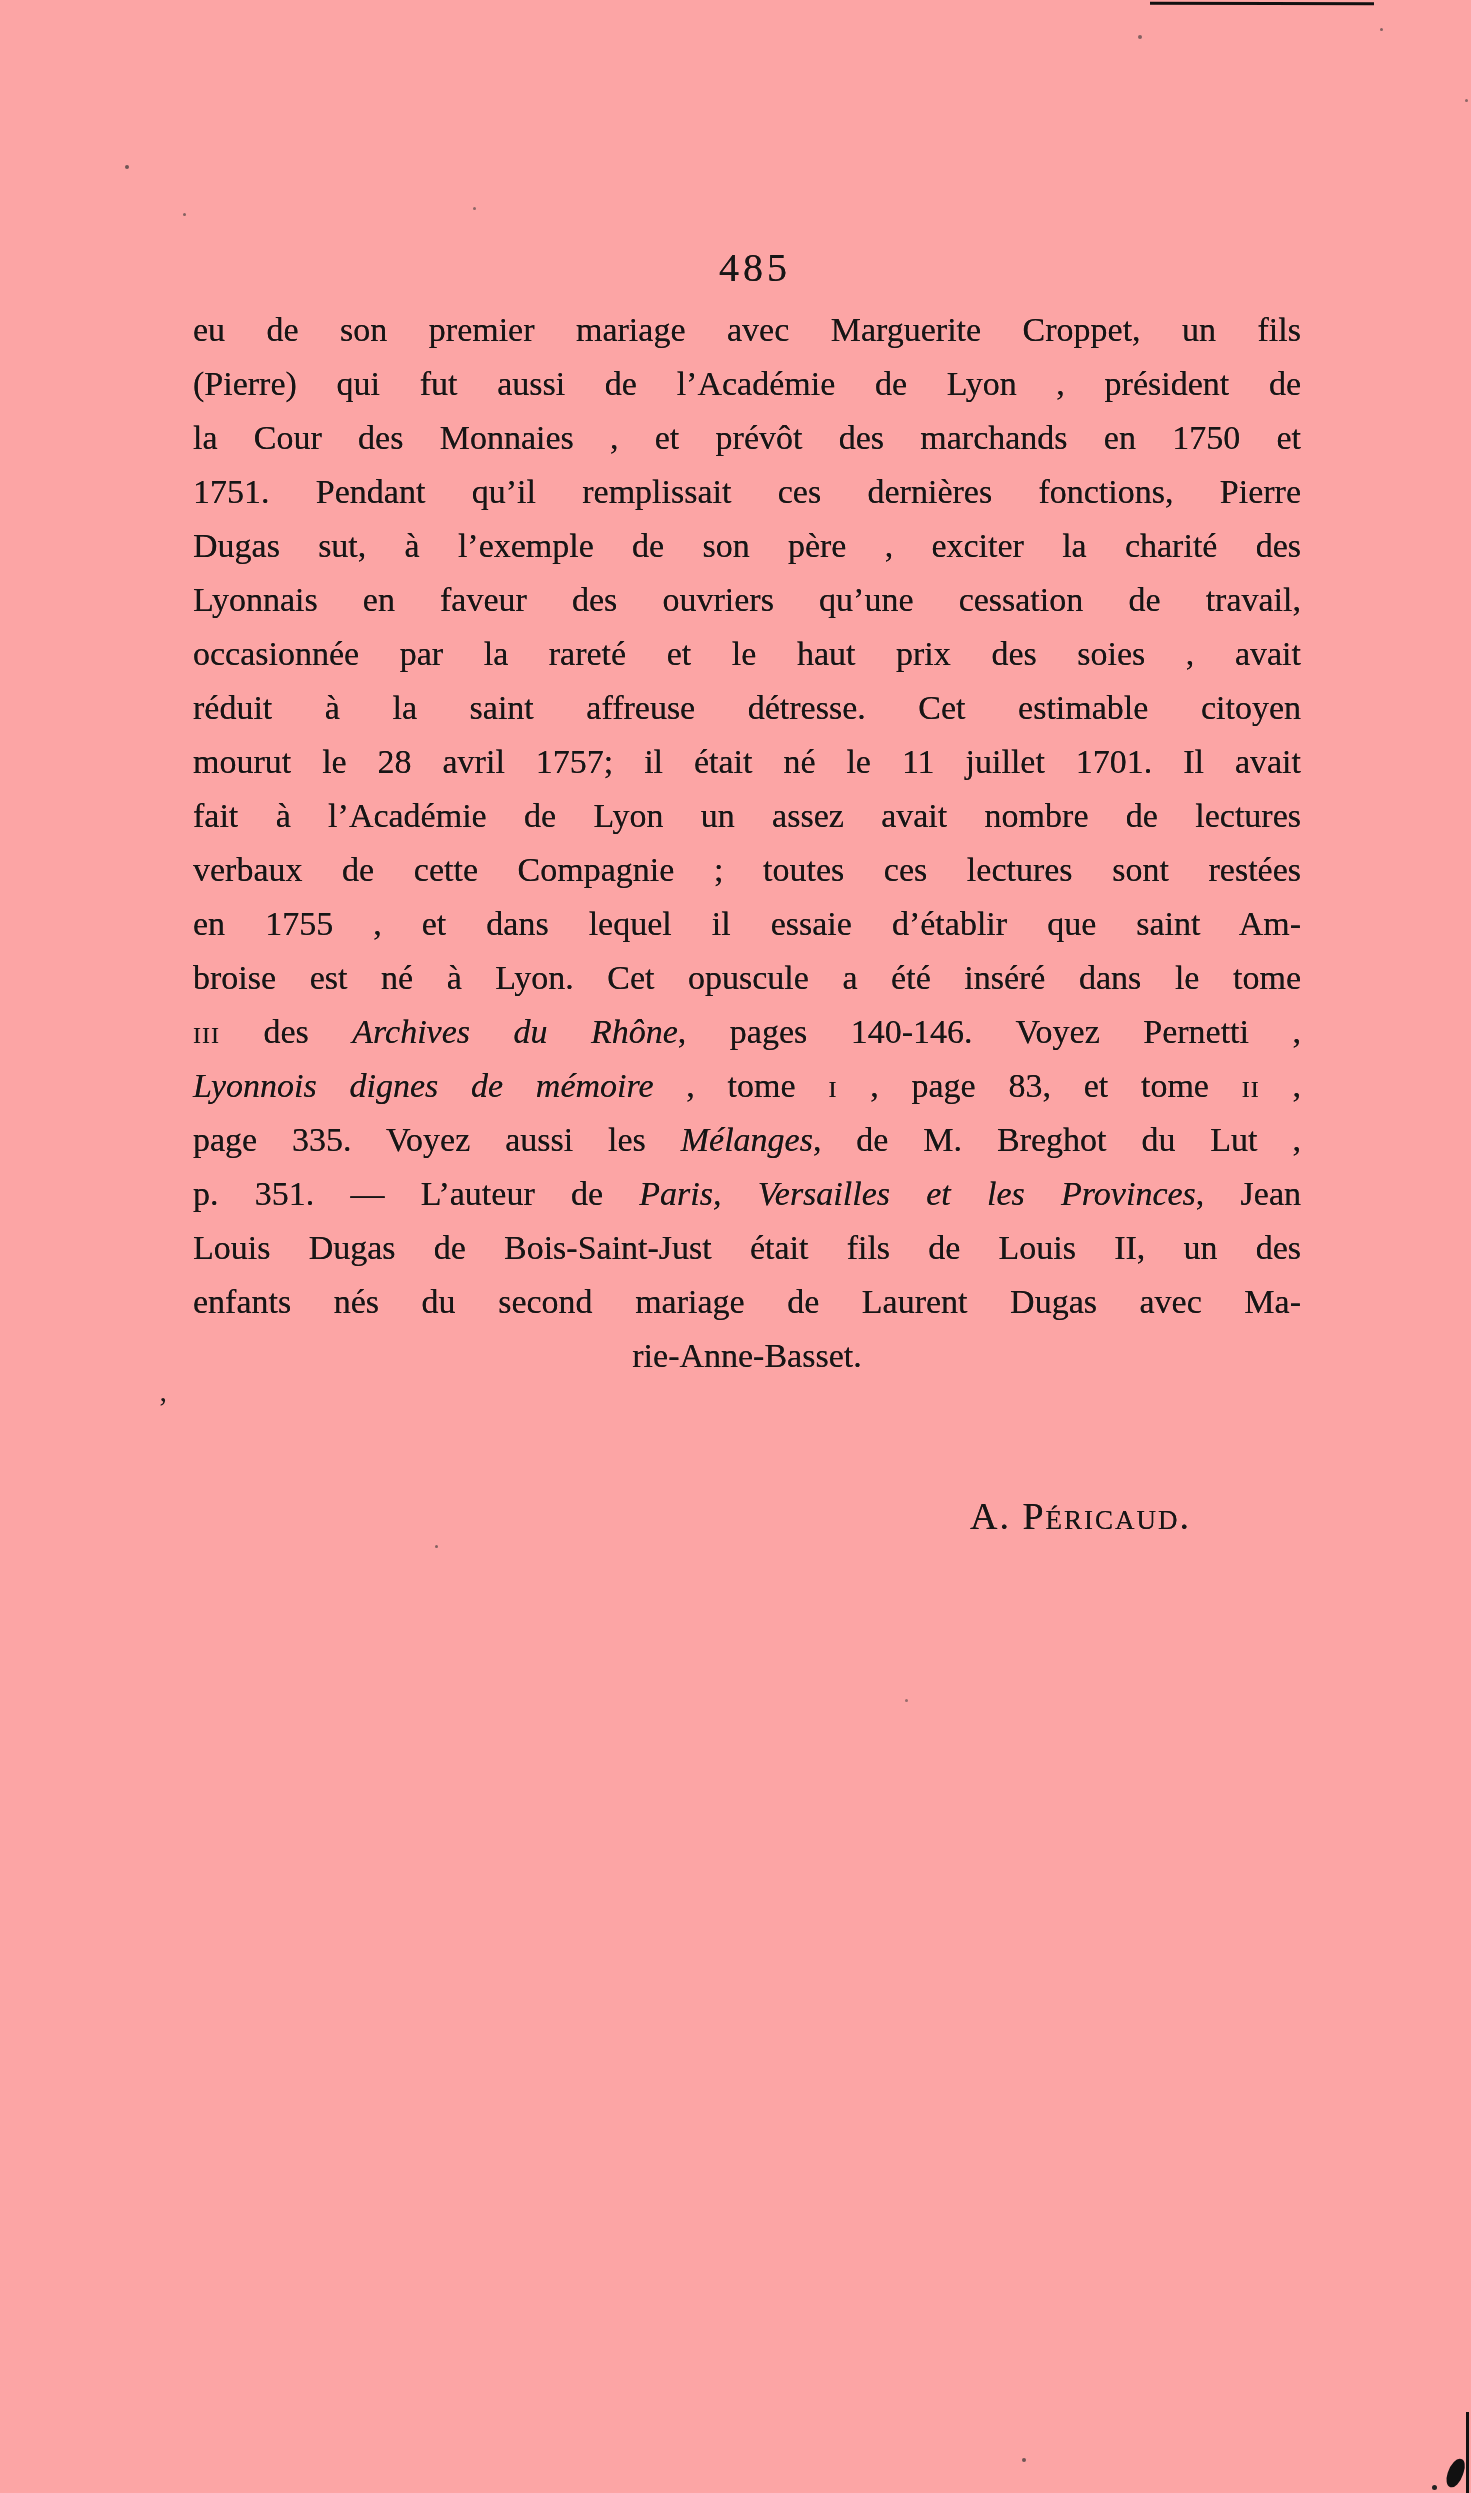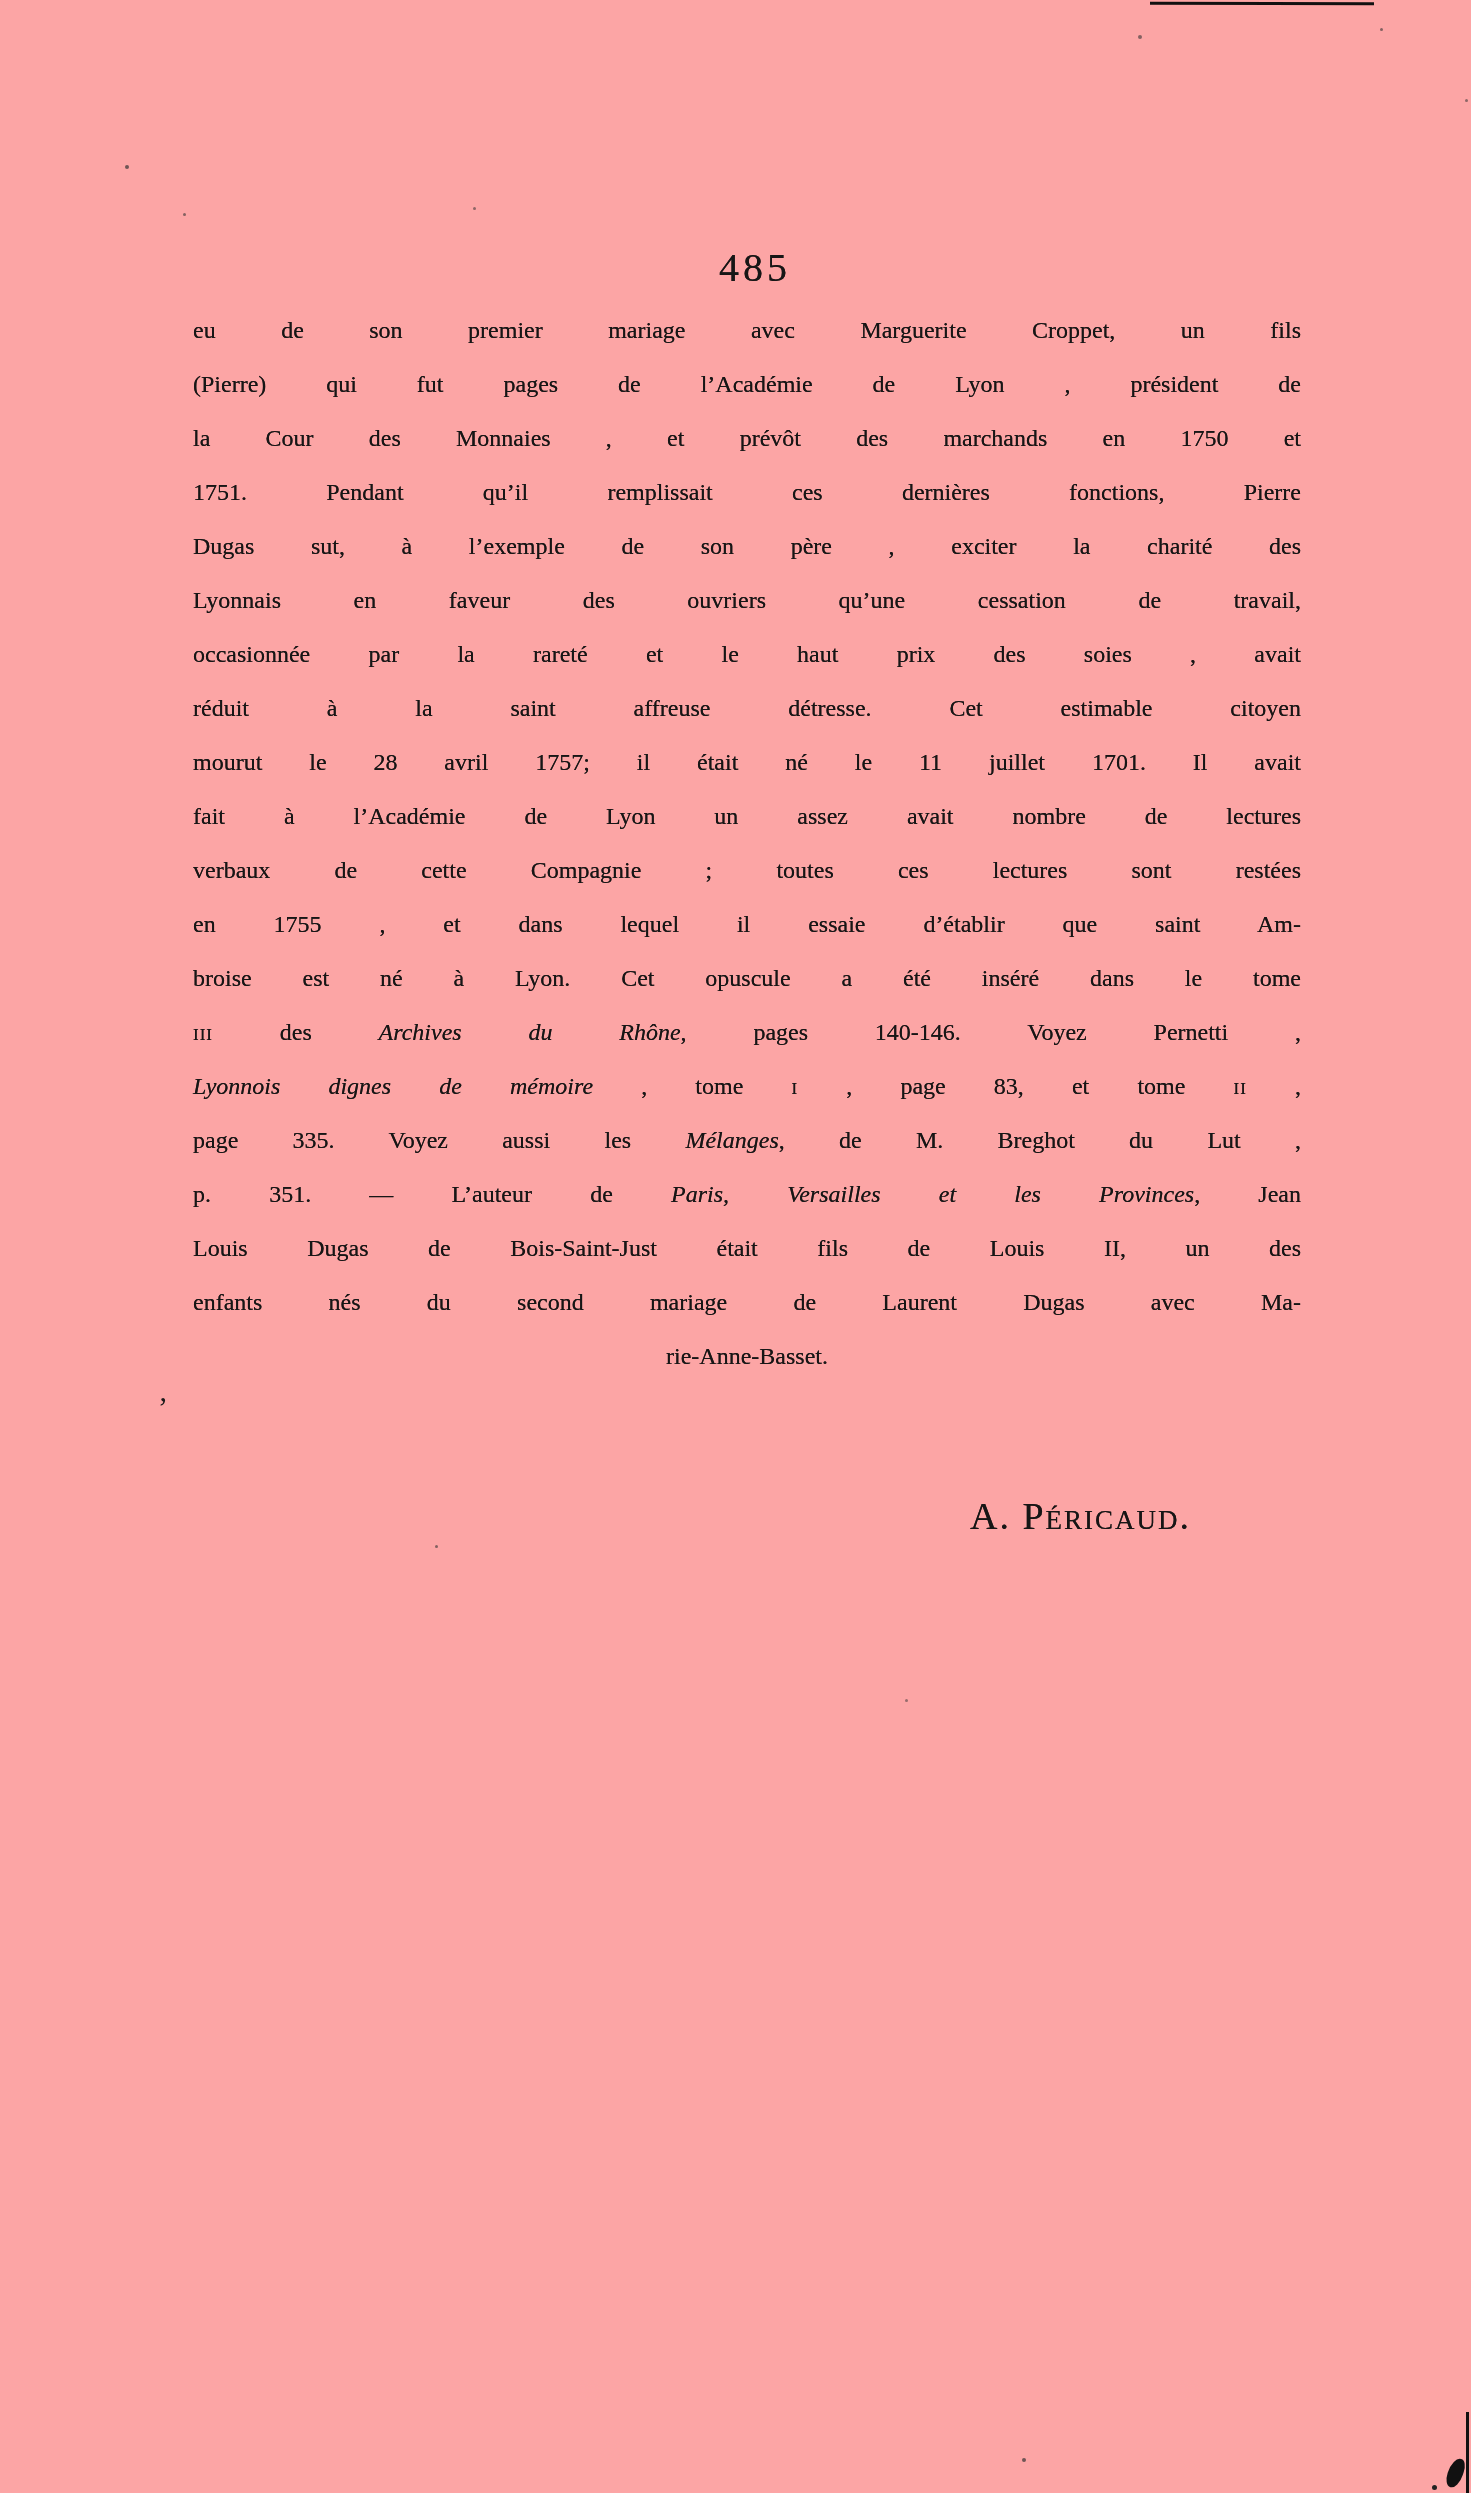--- a/index.html
+++ b/index.html
@@ -22,7 +22,7 @@
   .body-text{
     position:absolute;
     left:193px;top:303px;width:1108px;
-    font-size:24px;
+    font-size:34px;
     word-spacing:0.10em;
     text-shadow:0 0 0.6px rgba(0,0,0,0.75);
   }

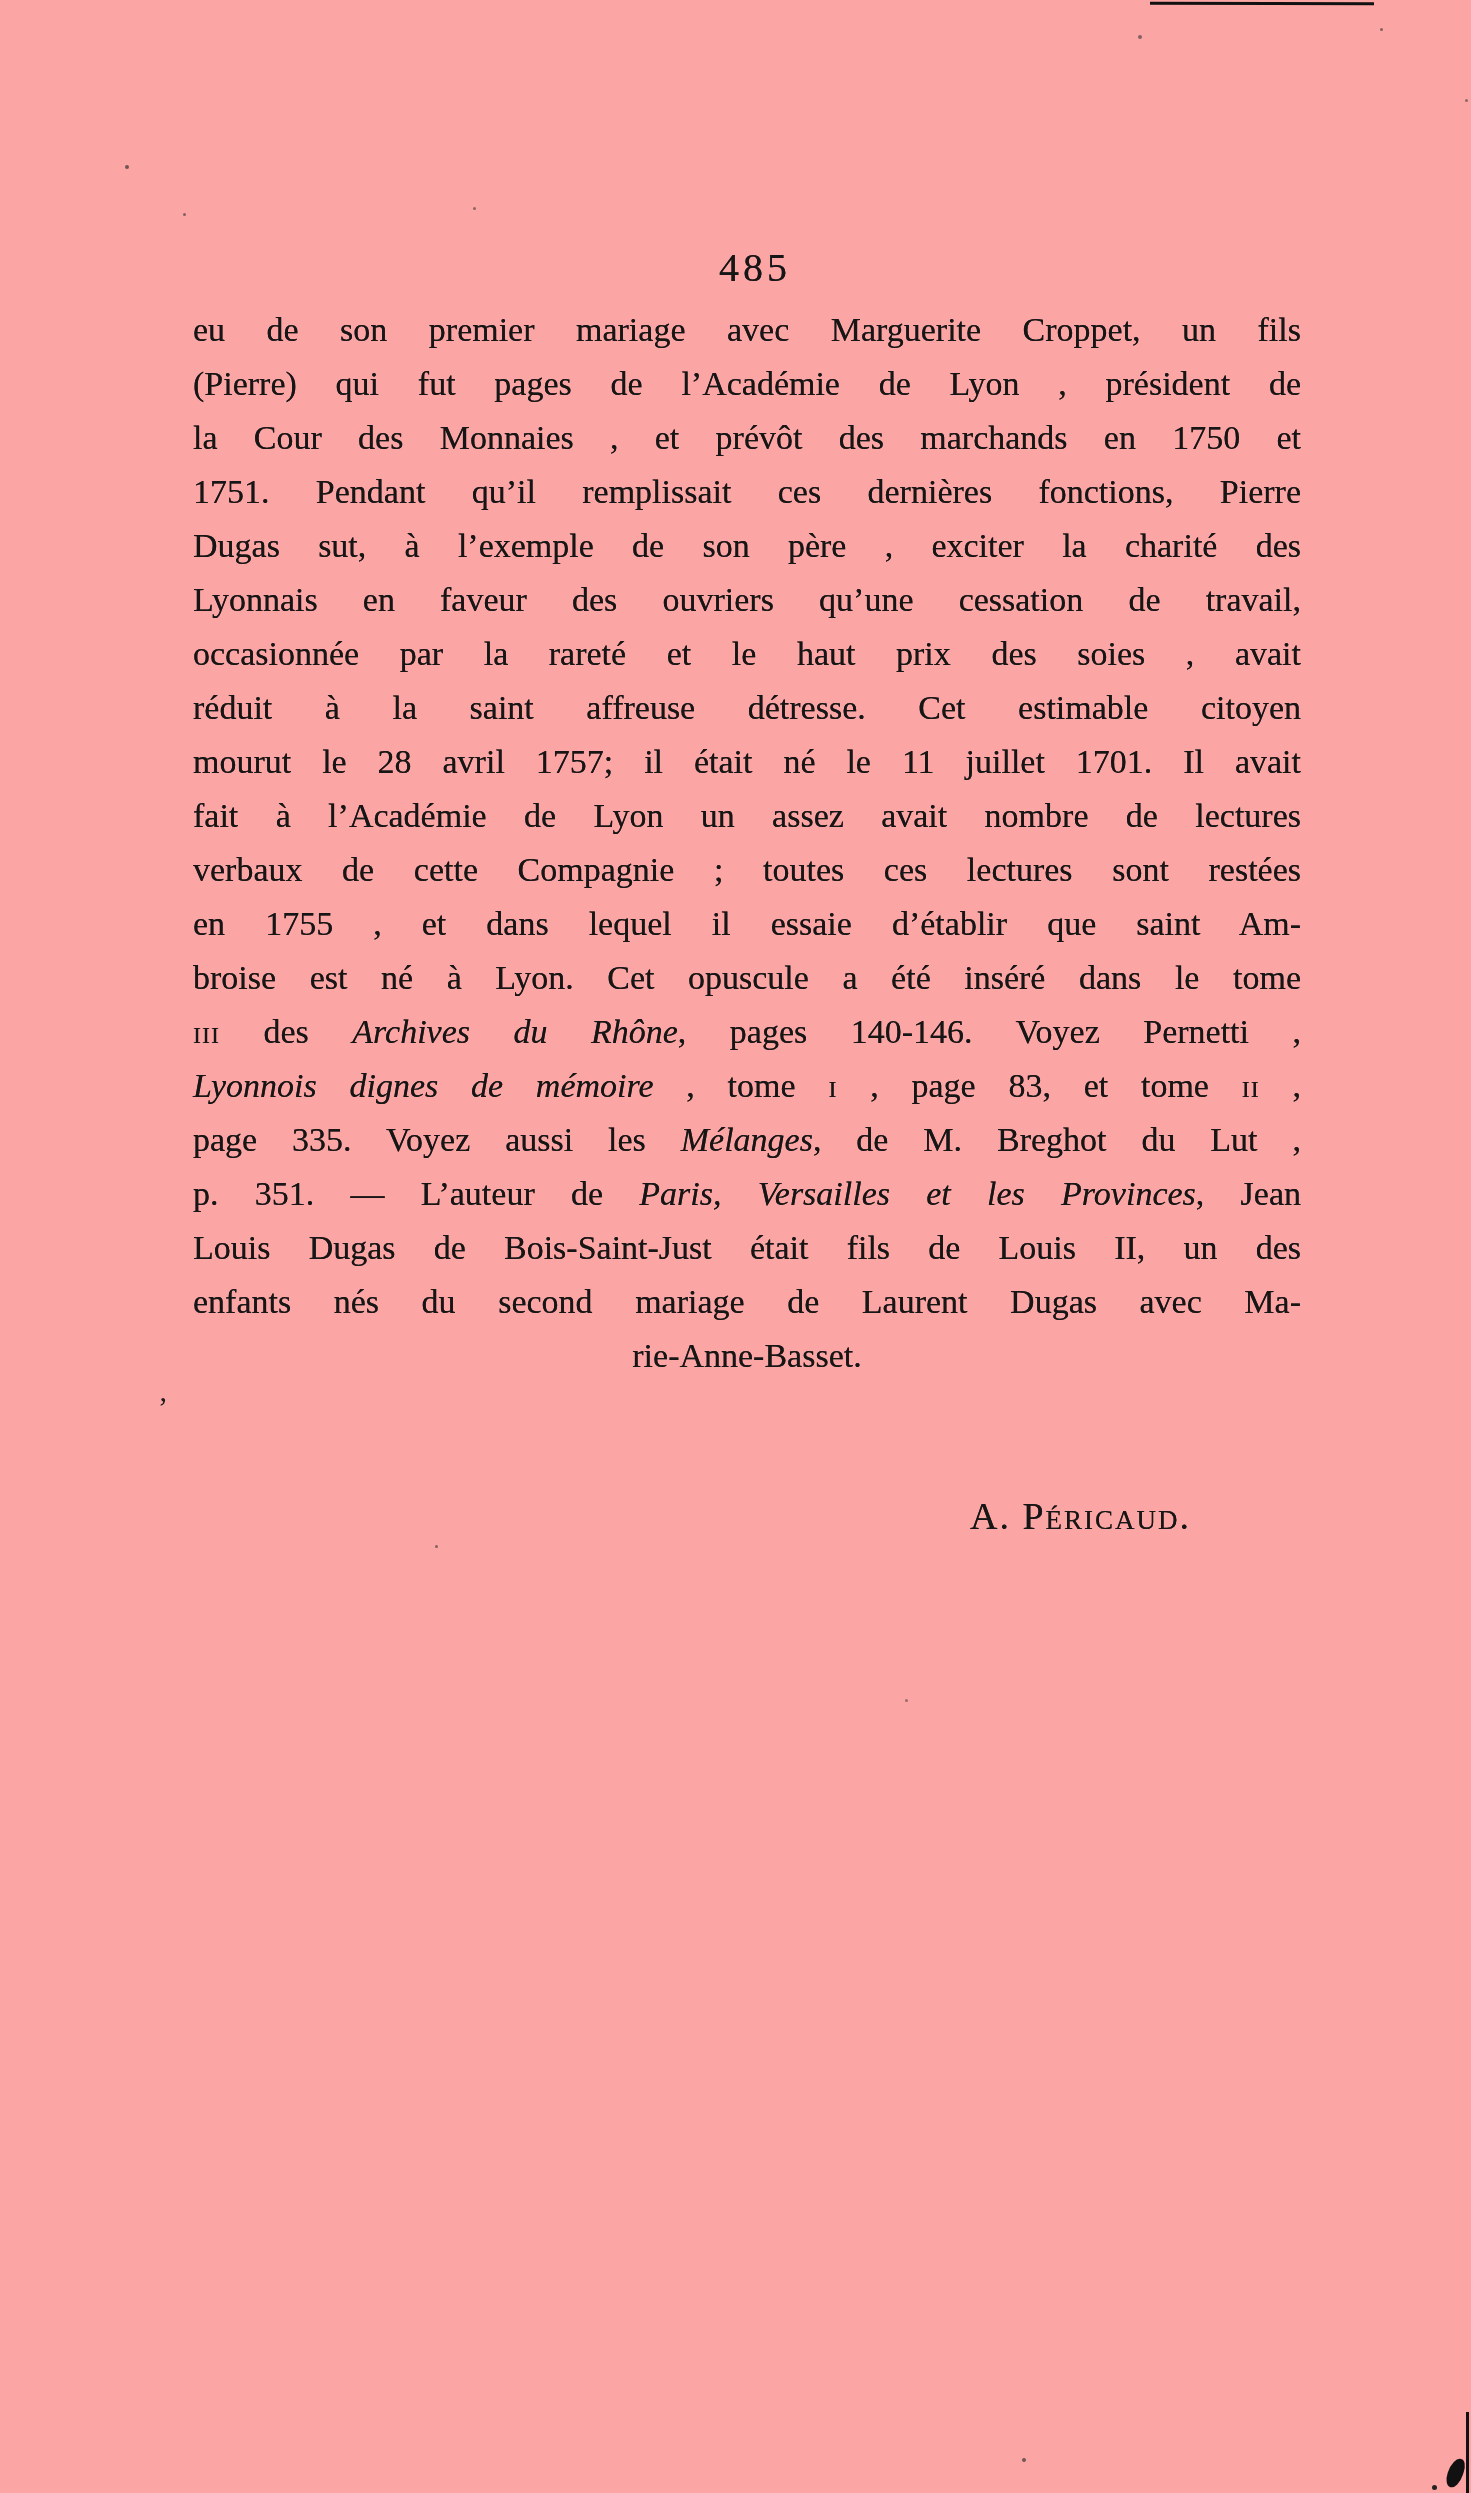--- a/index.html
+++ b/index.html
@@ -95,7 +95,7 @@
 
   <div class="body-text">
       <div class="line just"><span class="seg-normal">eu de son premier mariage avec Marguerite Croppet, un fils</span></div>
-      <div class="line just"><span class="seg-normal">(Pierre) qui fut pages de l’Académie de Lyon , président de</span></div>
+      <div class="line just"><span class="seg-normal">(Pierre) qui fut aussi de l’Académie de Lyon , président de</span></div>
       <div class="line just"><span class="seg-normal">la Cour des Monnaies , et prévôt des marchands en 1750 et</span></div>
       <div class="line just"><span class="seg-normal">1751. Pendant qu’il remplissait ces dernières fonctions, Pierre</span></div>
       <div class="line just"><span class="seg-normal">Dugas sut, à l’exemple de son père , exciter la charité des</span></div>

